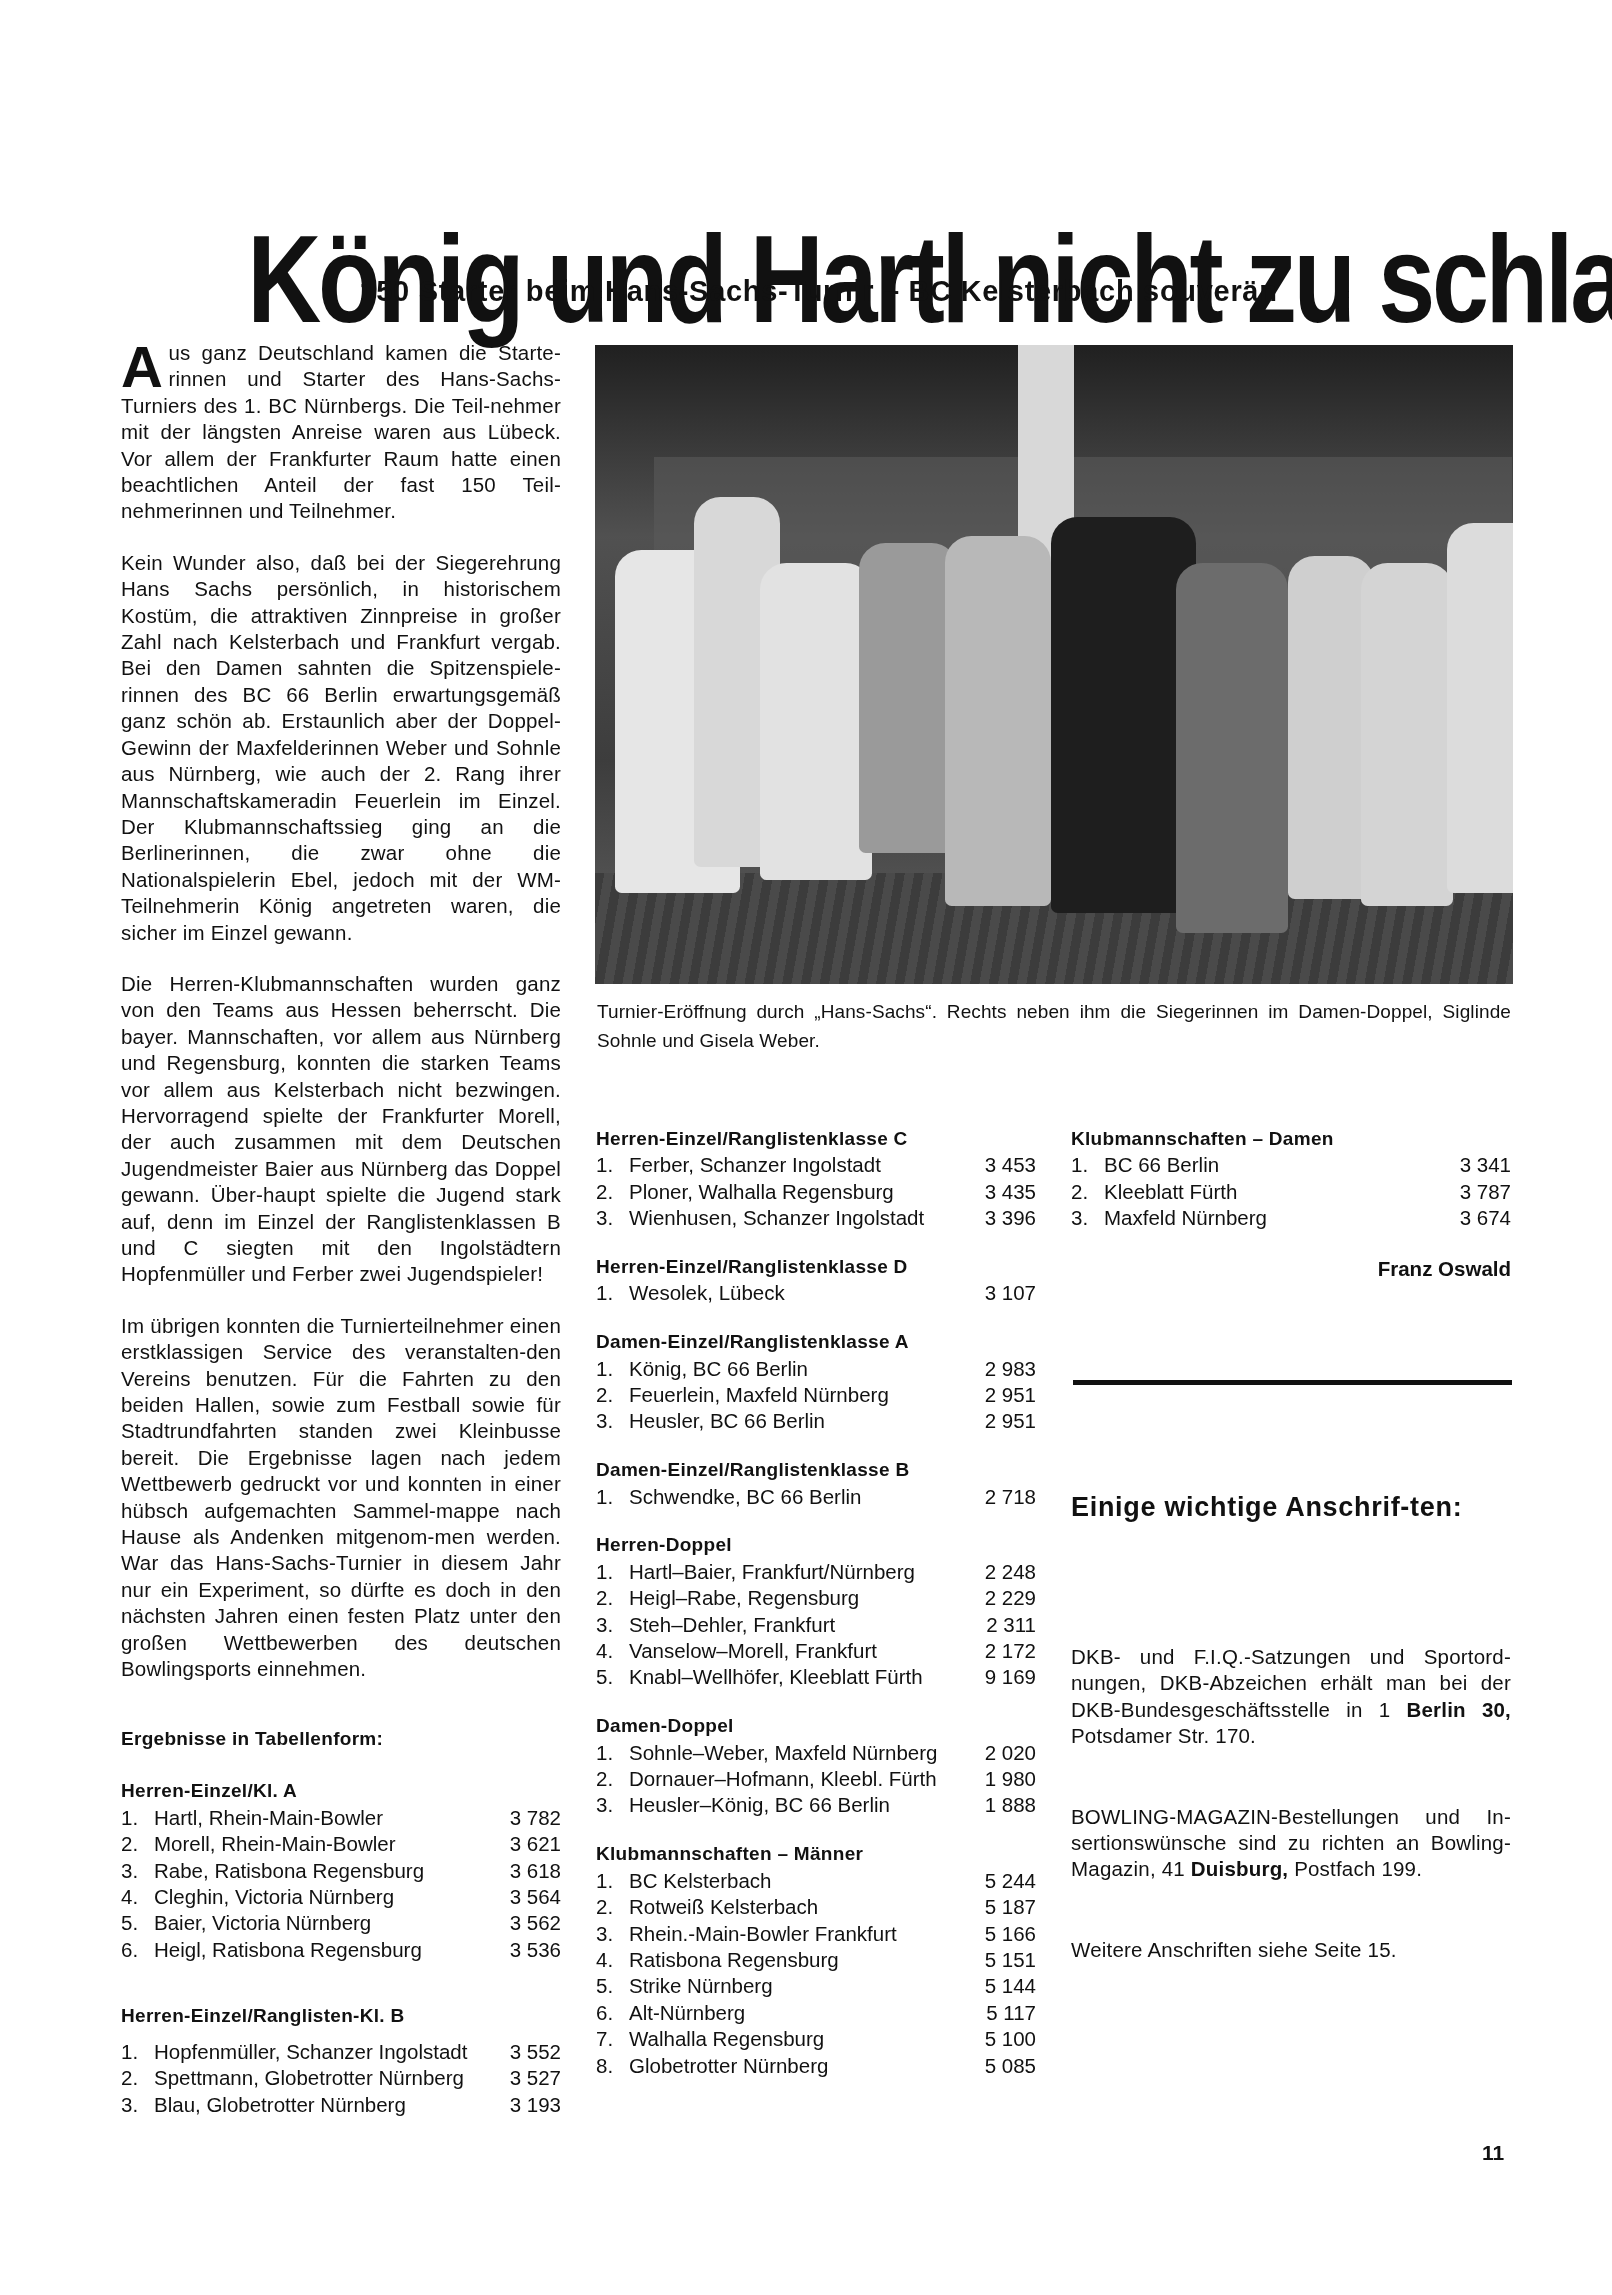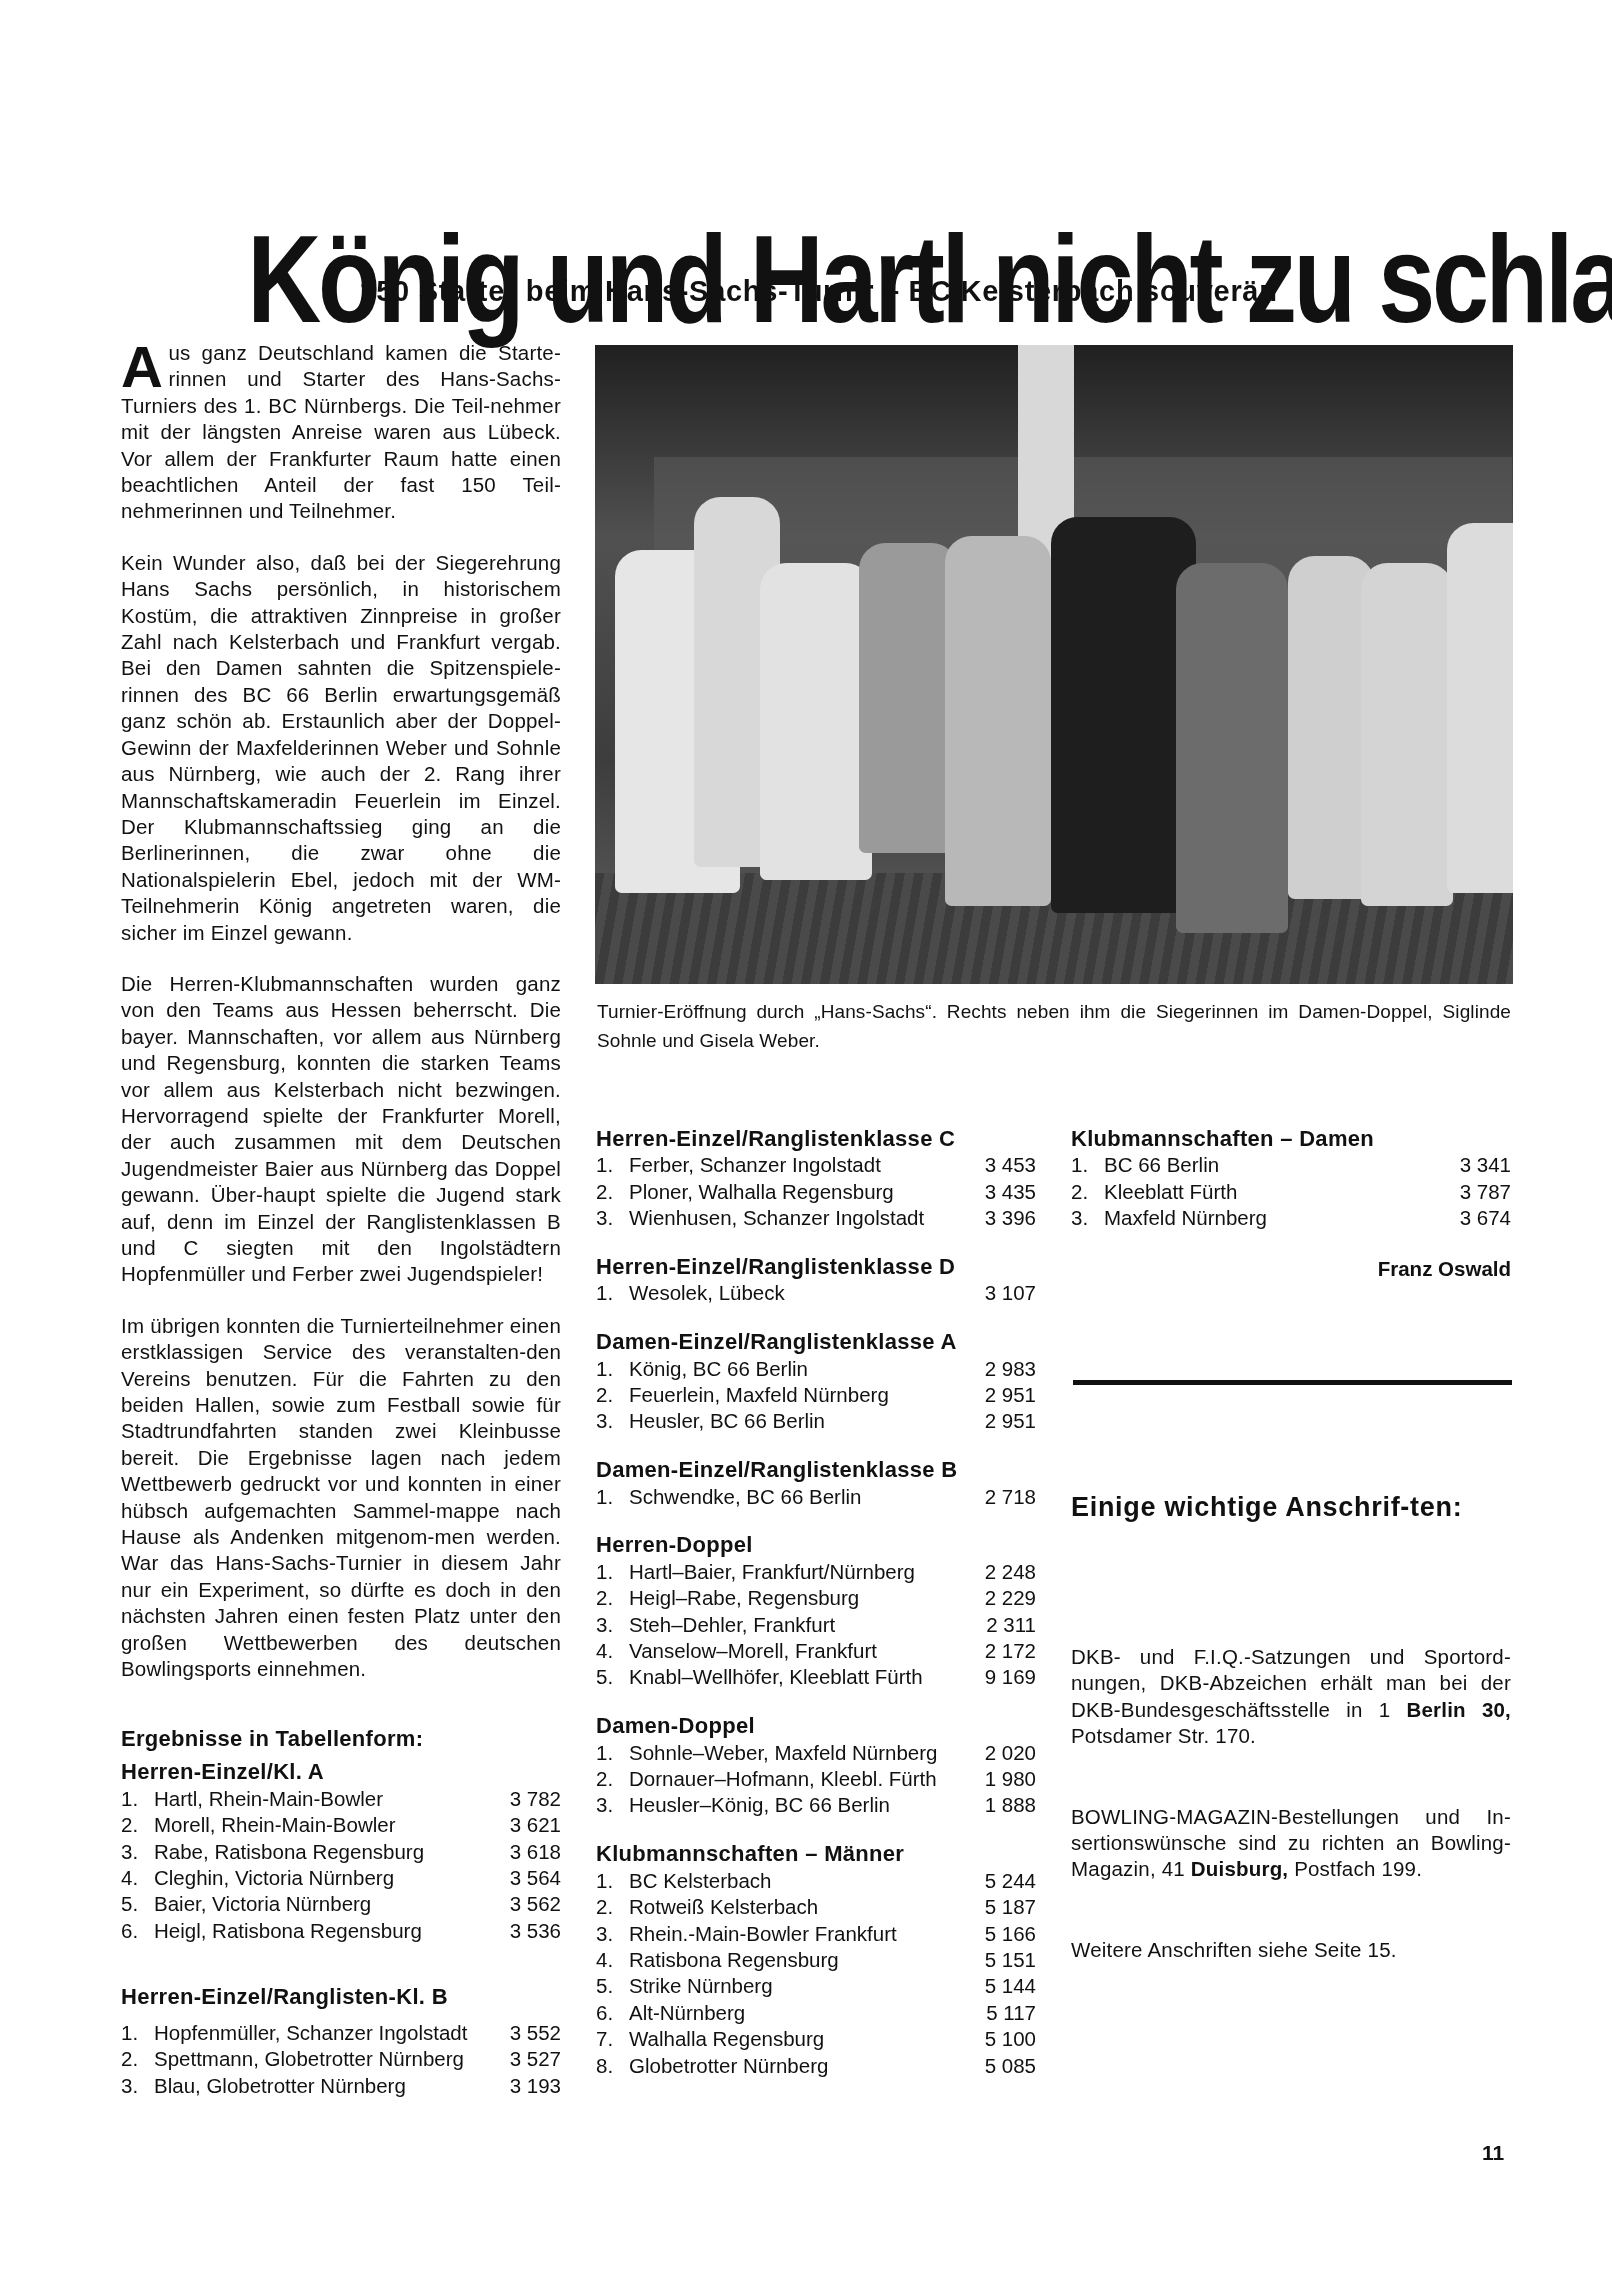--- a/index.html
+++ b/index.html
@@ -31,7 +31,7 @@
     float: left; font-size: 58px; line-height: 48px; font-weight: bold;
     margin: 2.6px 5.3px 0 0; font-family: "Liberation Sans", sans-serif;
   }
-  .section-title { font-weight: bold; font-size: 22px; line-height: 26.4px; margin: 0; letter-spacing: 0.3px; }
+  .section-title { font-weight: bold; font-size: 19px; line-height: 26.4px; margin: 0; letter-spacing: 0.3px; }
   .results { margin: 0; padding: 0; list-style: none; }
   .results li {
     display: flex; justify-content: space-between;

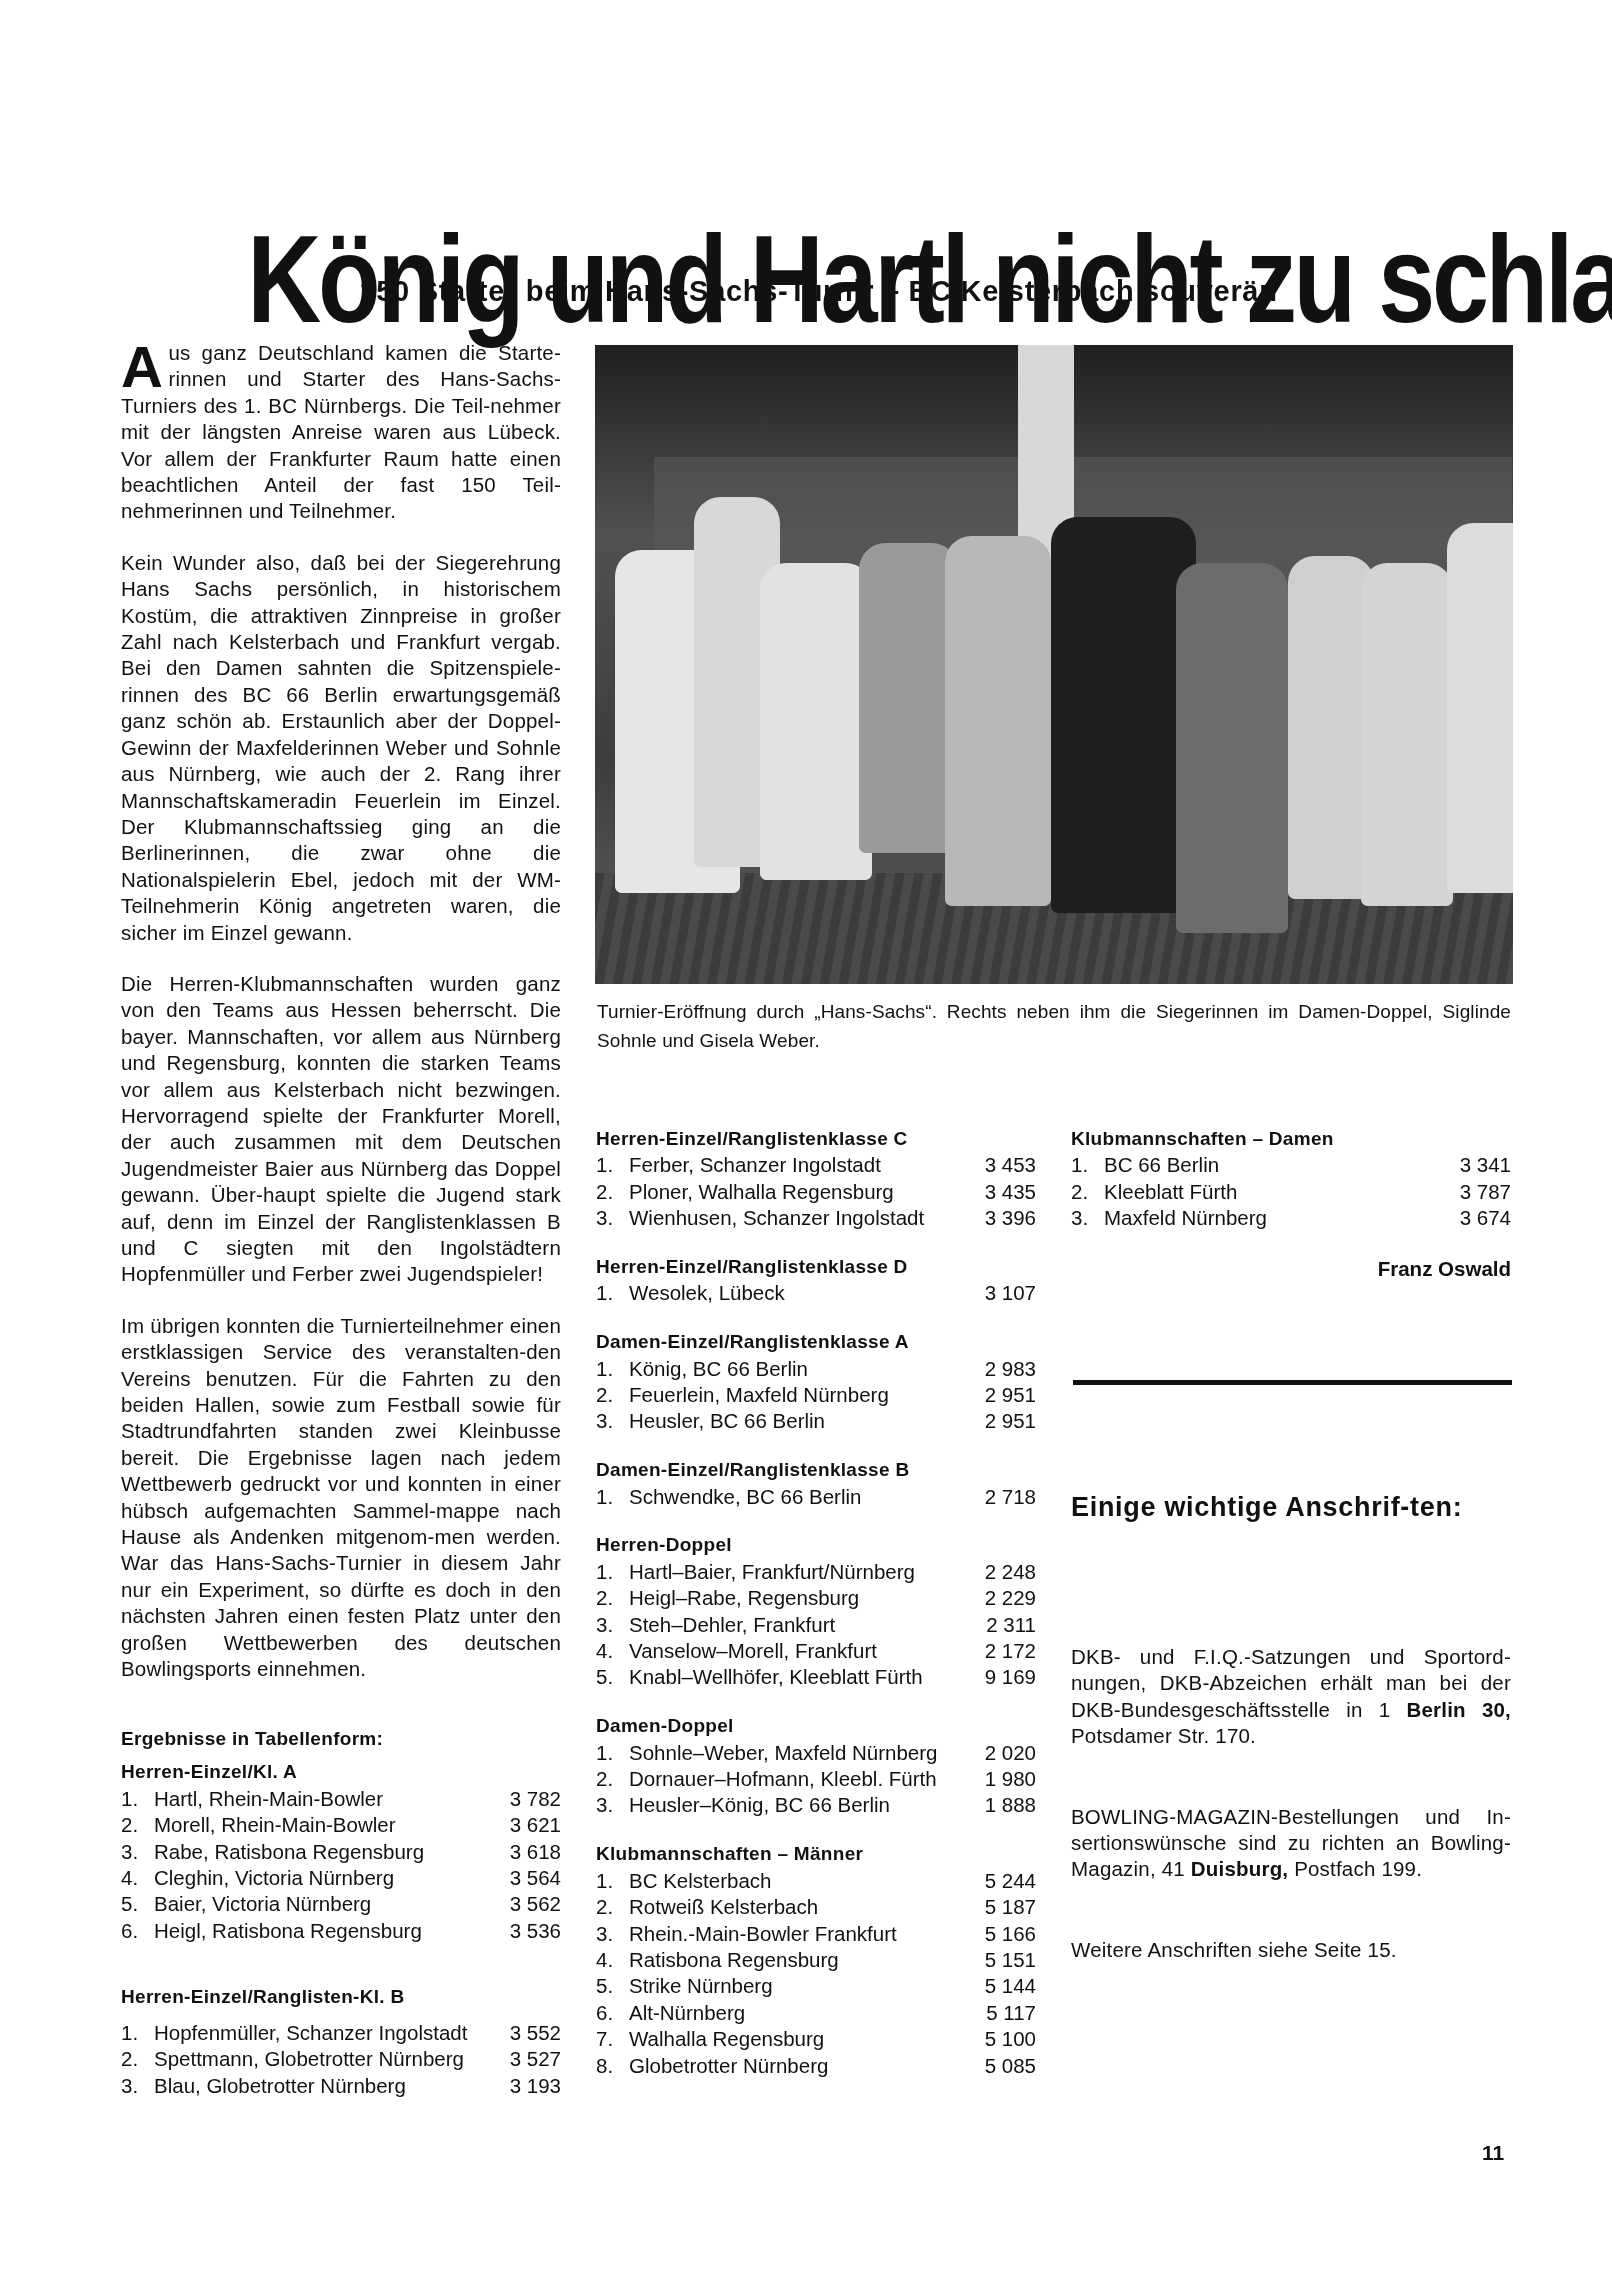--- a/index.html
+++ b/index.html
@@ -81,7 +81,7 @@
 </div>
 
 <div id="col1-results" class="abs">
-  <div class="section-title" style="margin-bottom:7px">Ergebnisse in Tabellenform:</div>
+  <div class="section-title" style="margin-bottom:26px">Ergebnisse in Tabellenform:</div>
   <div class="results-col">
       <div class="block">
         <div class="section-title">Herren-Einzel/Kl. A</div>

